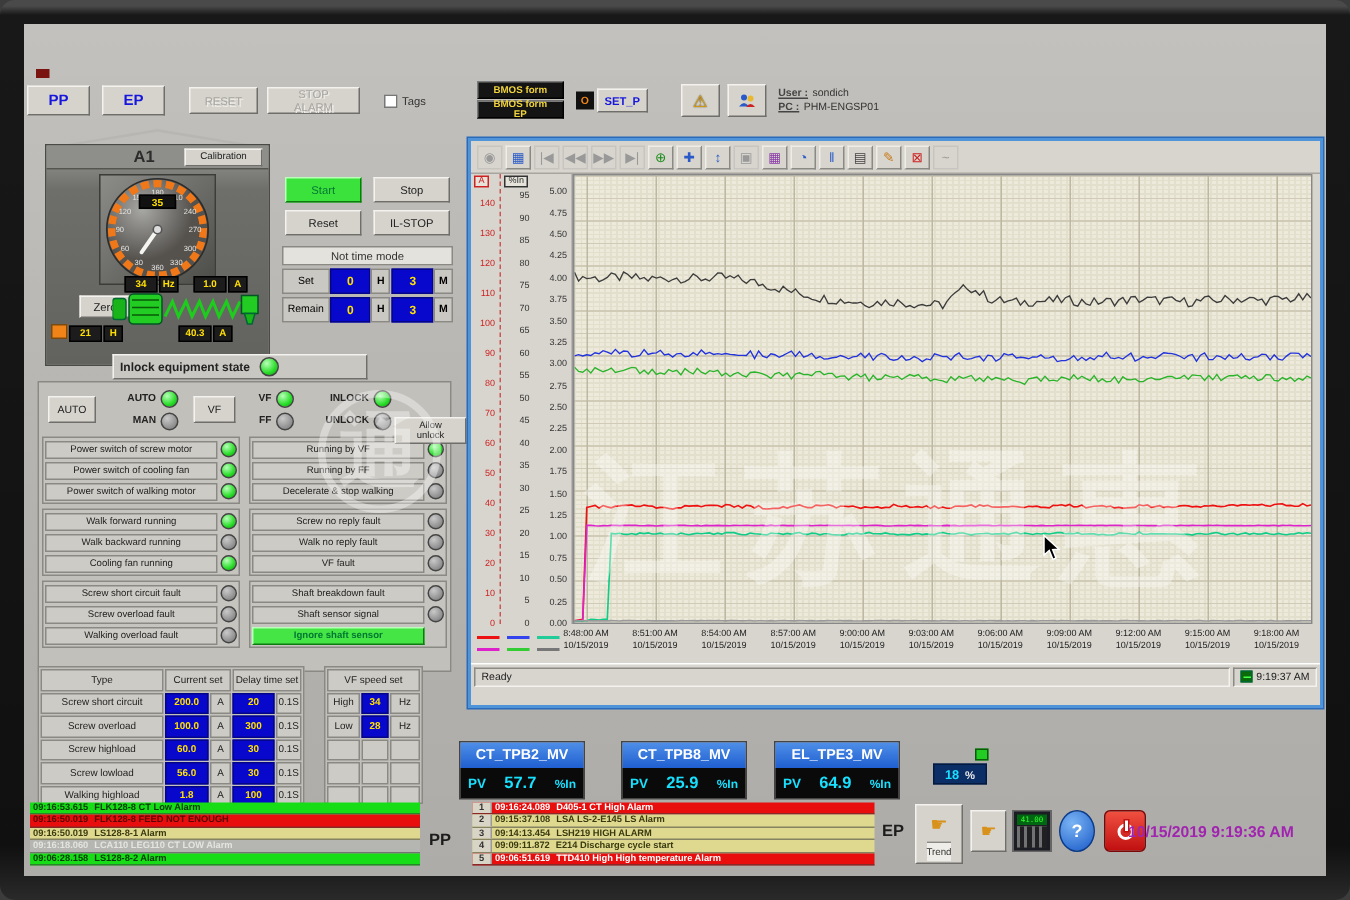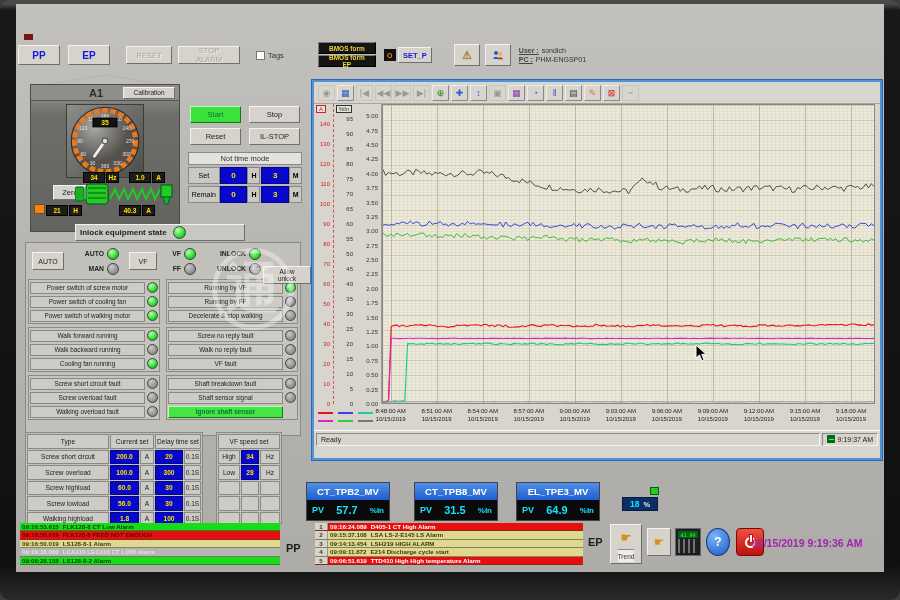--- a/index.html
+++ b/index.html
@@ -7,7 +7,7 @@
   *{box-sizing:border-box;}
   #stage{position:relative;width:900px;height:600px;}
   .frame{position:absolute;inset:0;background:linear-gradient(#4a4a4a 0 4px,#181818 10px,#101010 94%,#2a2a2a);border-radius:10px;}
-  .screen{position:absolute;left:16px;top:4px;width:868px;height:568px;
+  .screen{position:absolute;left:16px;top:16px;width:868px;height:568px;
     background:linear-gradient(180deg,#c3c1bd,#b4b2ae 60%,#aeaca8);overflow:hidden;}
   
   .btn{background:#d6d3cc;border:1px solid;border-color:#f4f2ee #6f6e6a #6f6e6a #f4f2ee;

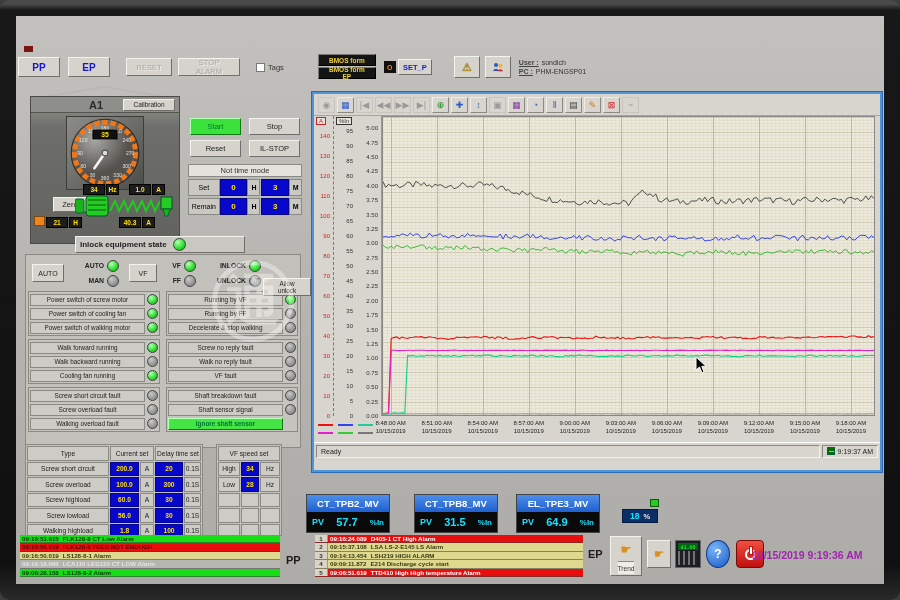--- a/index.html
+++ b/index.html
@@ -766,6 +766,7 @@
     <div class="datetime">10/15/2019 9:19:36 AM</div>
 
     <div class="wmlogo">通</div>
+    <div class="wmtext">江苏通惠</div>
     <svg class="cursor" width="12" height="18" viewBox="0 0 12 18">
       <path d="M1 1 L1 14 L4.5 11 L7 17 L9 16 L6.8 10.4 L11 10.2 Z" fill="#000" stroke="#fff" stroke-width="1"></path>
     </svg>

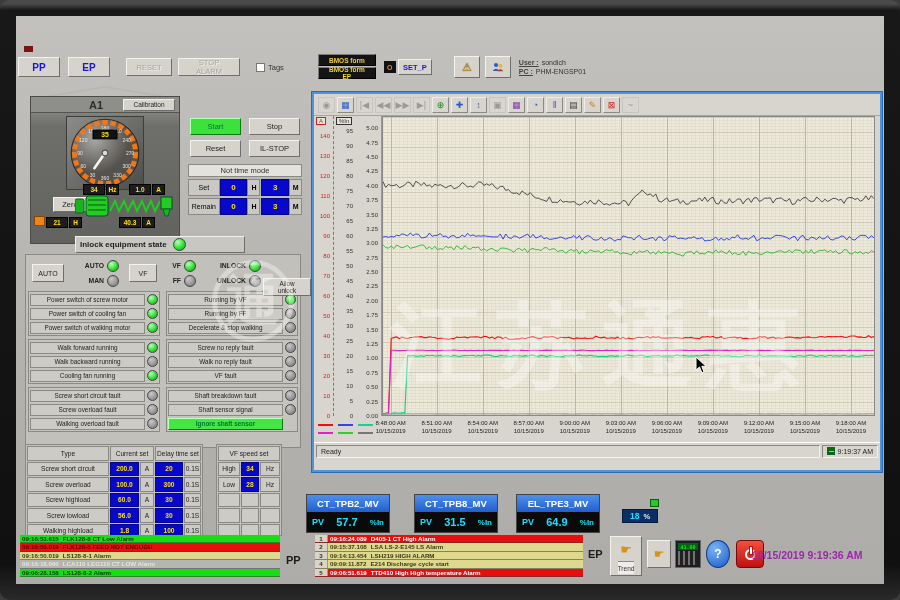--- a/index.html
+++ b/index.html
@@ -677,7 +677,7 @@
           <div class="pvhead">CT_TPB8_MV</div>
           <div class="pvbody">
             <span class="pvl">PV</span>
-            <span class="pvv">31.5</span>
+            <span class="pvv">25.9</span>
             <span class="pvu">%In</span>
           </div>
         </div>

